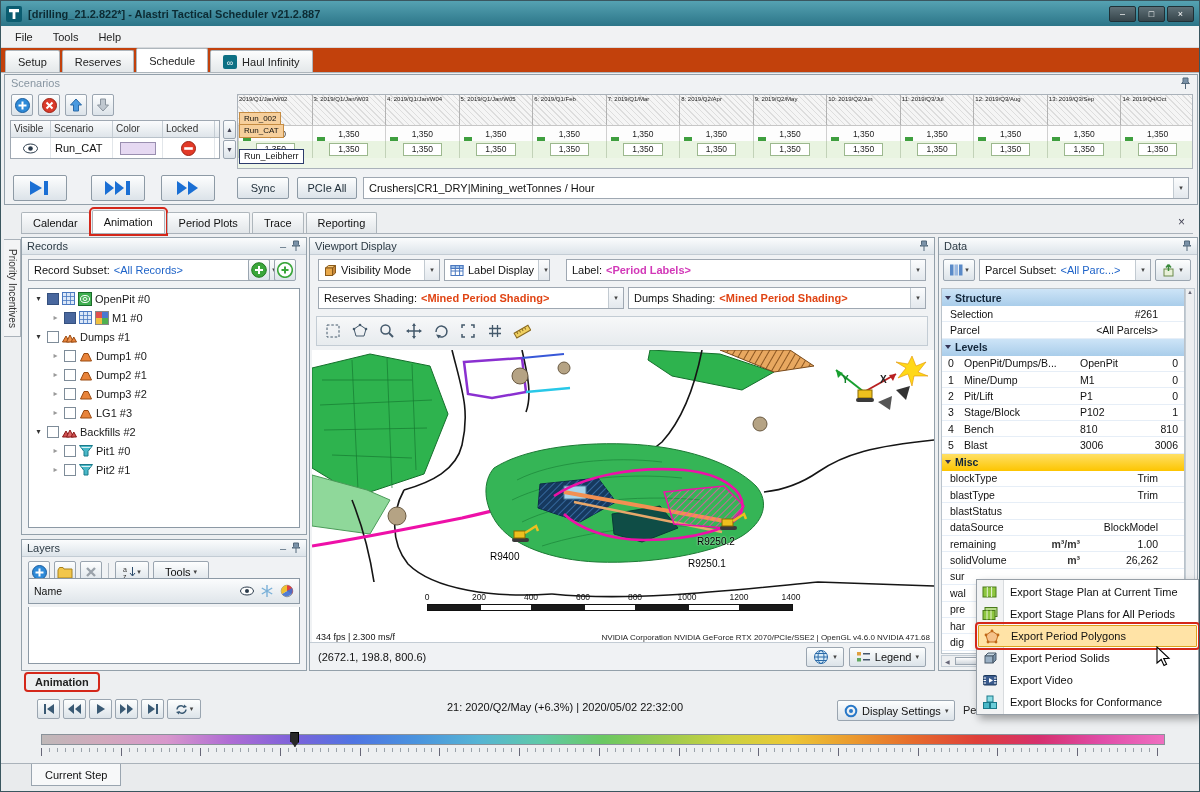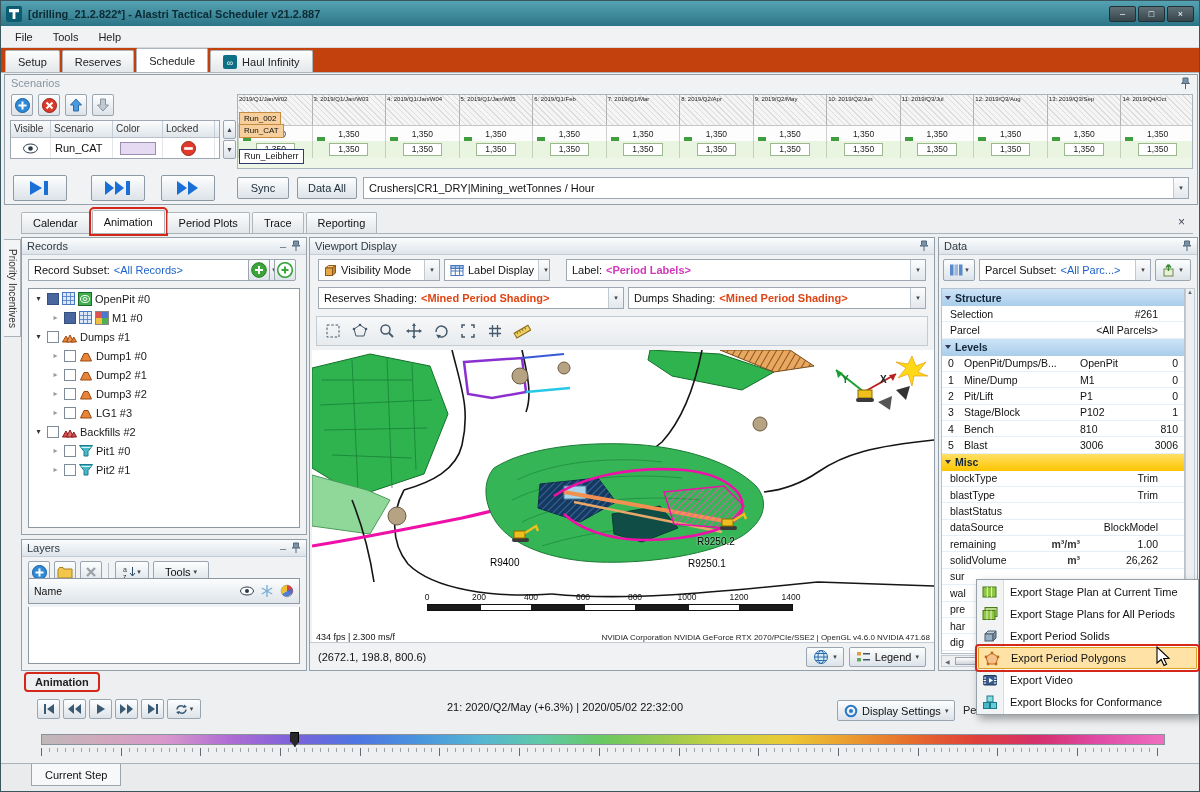--- a/index.html
+++ b/index.html
@@ -443,7 +443,7 @@
           </svg>
         </div>
       <div class="pbtn" id="btn-sync">Sync</div>
-      <div class="pbtn" id="btn-zoomall">Data All</div>
+      <div class="pbtn" id="btn-zoomall">PCIe All</div>
       <div class="combo" id="scn-combo">
         <span>Crushers|CR1_DRY|Mining_wetTonnes / Hour</span>
         <span class="arr">▾</span>

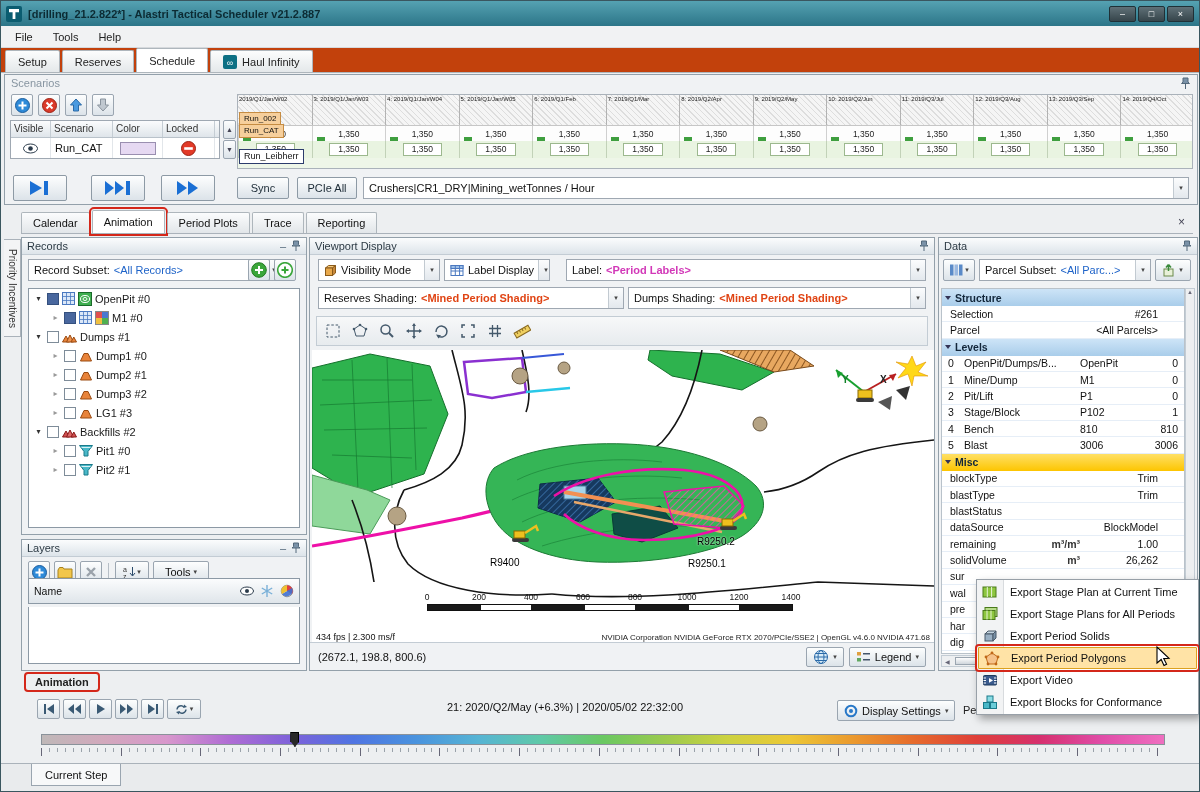--- a/index.html
+++ b/index.html
@@ -882,7 +882,7 @@
       <span class="axlabel" style="left:530px;top:24px;color:#108028;">Y</span>
       <span class="axlabel" style="left:568px;top:24px;color:#222;">X</span>
       <div id="scene-labels">
-          <span class="slabel" style="left: 178px; top: 207px;">R9400</span>
+          <span class="slabel" style="left: 178px; top: 201px;">R9400</span>
           <span class="slabel" style="left: 385px; top: 186px;">R9250.2</span>
           <span class="slabel" style="left: 376px; top: 208px;">R9250.1</span>
         </div>

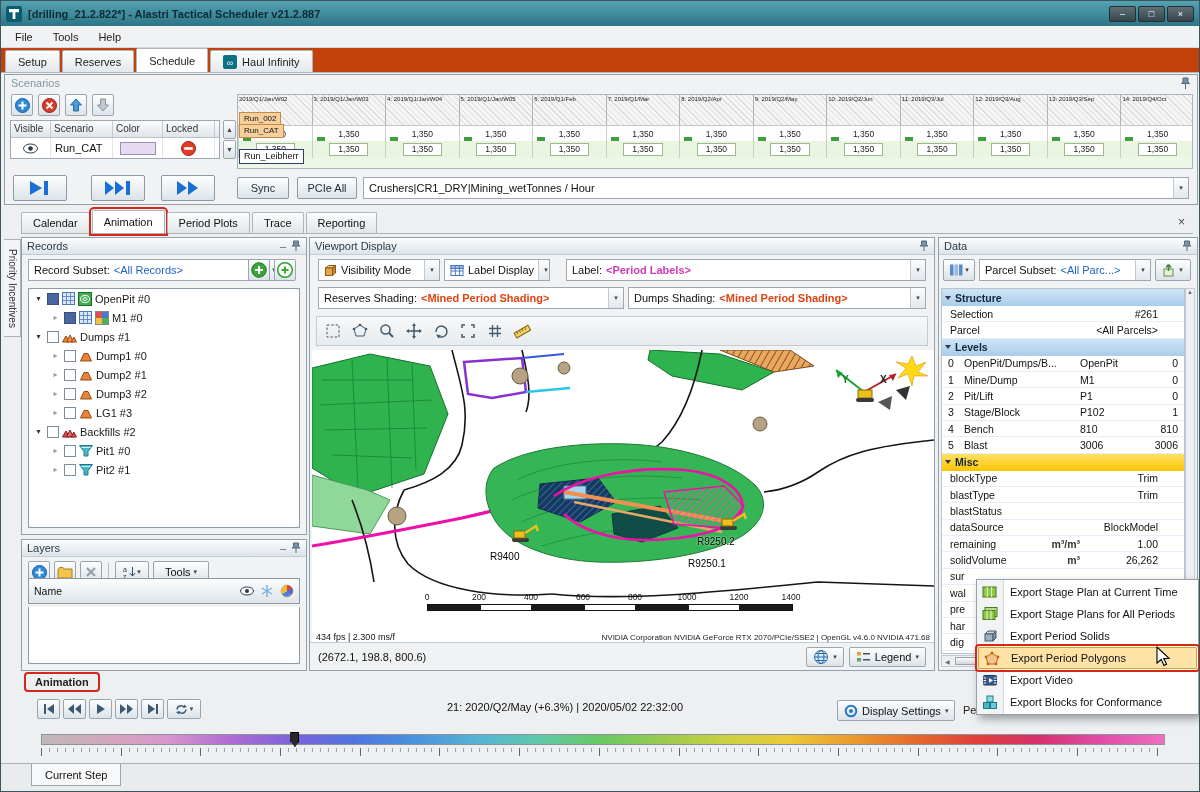--- a/index.html
+++ b/index.html
@@ -1326,16 +1326,6 @@
         </span>
         <span>Export Stage Plans for All Periods</span>
       </div>
-      <div class="citem">
-        <span class="ic">
-          <svg width="16" height="16">
-            <path d="M3 6l3-3h8l-3 3z" fill="#c4d4e0" stroke="#4a5a6a"></path>
-            <rect x="3" y="6" width="8" height="7" fill="#9ab0c4" stroke="#4a5a6a"></rect>
-            <path d="M11 13l3-3V3l-3 3z" fill="#7a92a8" stroke="#4a5a6a"></path>
-          </svg>
-        </span>
-        <span>Export Period Solids</span>
-      </div>
       <div class="citem hot ann">
         <span class="ic">
           <svg width="16" height="16">
@@ -1352,6 +1342,16 @@
       <div class="citem">
         <span class="ic">
           <svg width="16" height="16">
+            <path d="M3 6l3-3h8l-3 3z" fill="#c4d4e0" stroke="#4a5a6a"></path>
+            <rect x="3" y="6" width="8" height="7" fill="#9ab0c4" stroke="#4a5a6a"></rect>
+            <path d="M11 13l3-3V3l-3 3z" fill="#7a92a8" stroke="#4a5a6a"></path>
+          </svg>
+        </span>
+        <span>Export Period Solids</span>
+      </div>
+      <div class="citem">
+        <span class="ic">
+          <svg width="16" height="16">
             <rect x="1.5" y="3.5" width="13" height="9.5" rx="1" fill="#3a5a8c" stroke="#1e3a5c"></rect>
             <path d="M1.5 6h2.5M1.5 8.5h2.5M1.5 11h2.5M12 6h2.5M12 8.5h2.5M12 11h2.5" stroke="#fff"></path>
             <polygon points="7,6 11,8.4 7,10.8" fill="#fff"></polygon>

